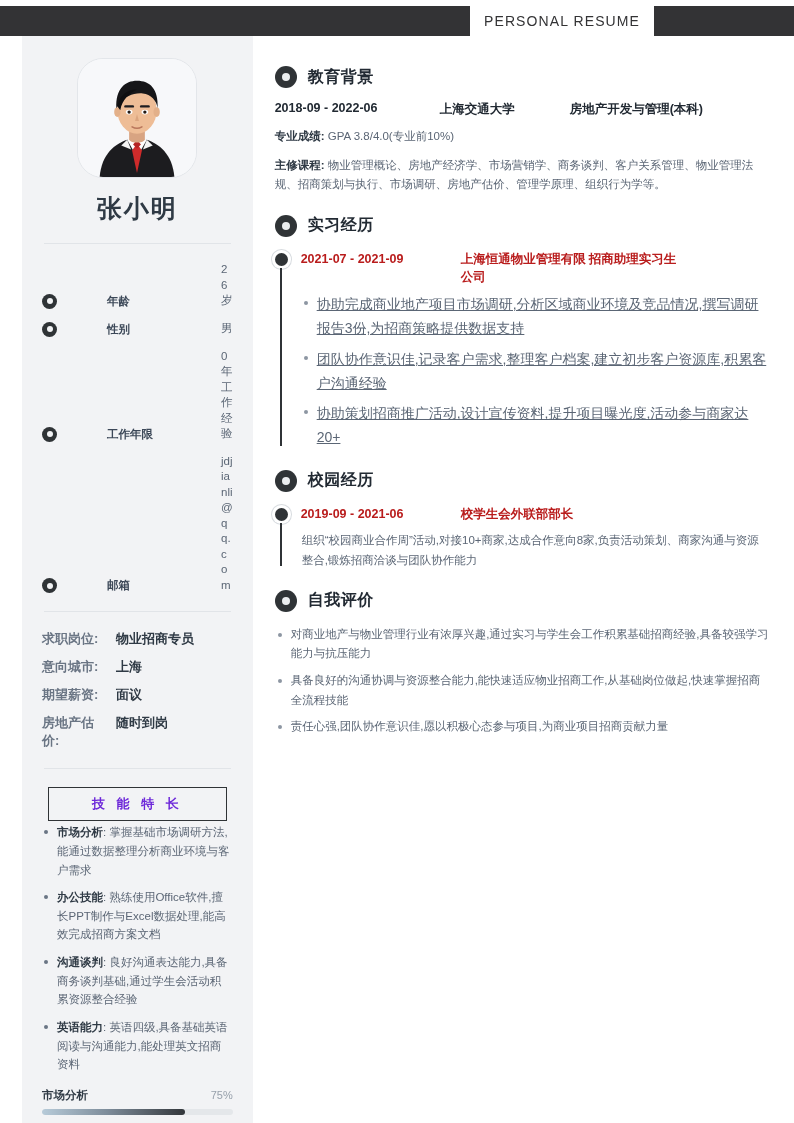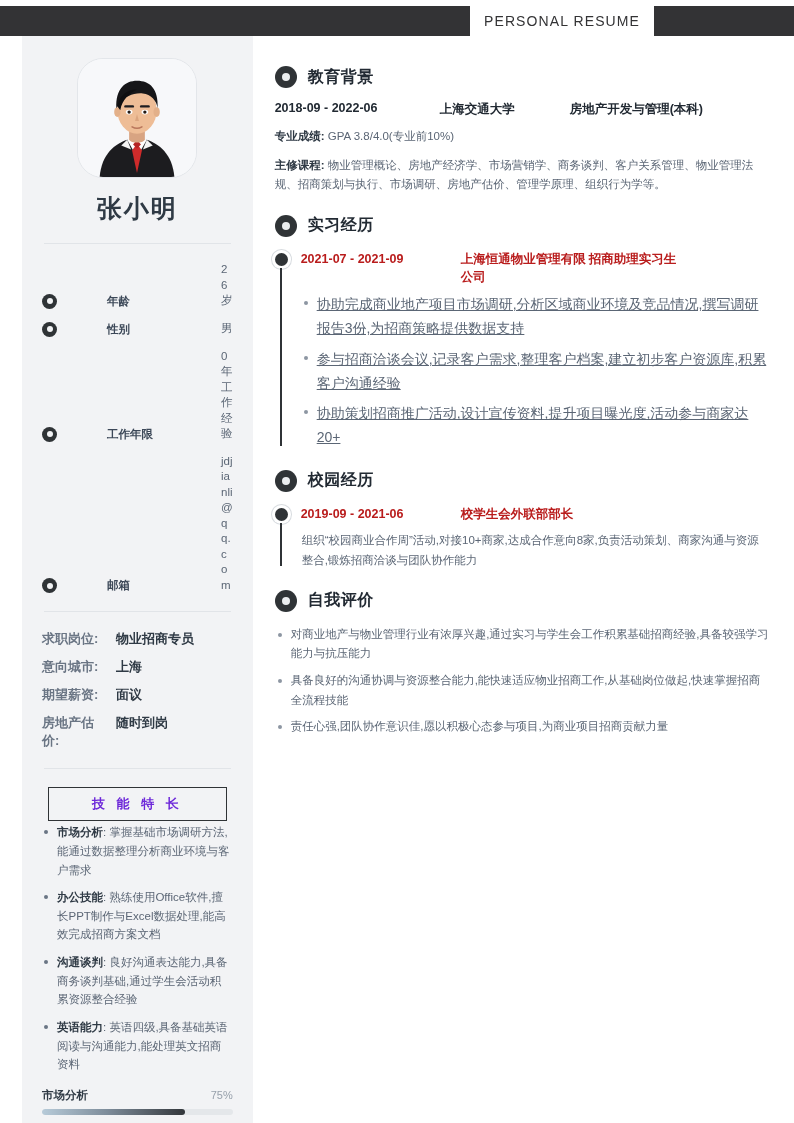--- a/index.html
+++ b/index.html
@@ -434,7 +434,7 @@
           </div>
           <ul class="tl-bullets">
             <li>协助完成商业地产项目市场调研,分析区域商业环境及竞品情况,撰写调研报告3份,为招商策略提供数据支持</li>
-            <li>参与招商洽谈会议,记录客户需求,整理客户档案,建立初步客户资源库,积累客户沟通经验</li>
+            <li>团队协作意识佳,记录客户需求,整理客户档案,建立初步客户资源库,积累客户沟通经验</li>
             <li>协助策划招商推广活动,设计宣传资料,提升项目曝光度,活动参与商家达20+</li>
           </ul>
         </div>

